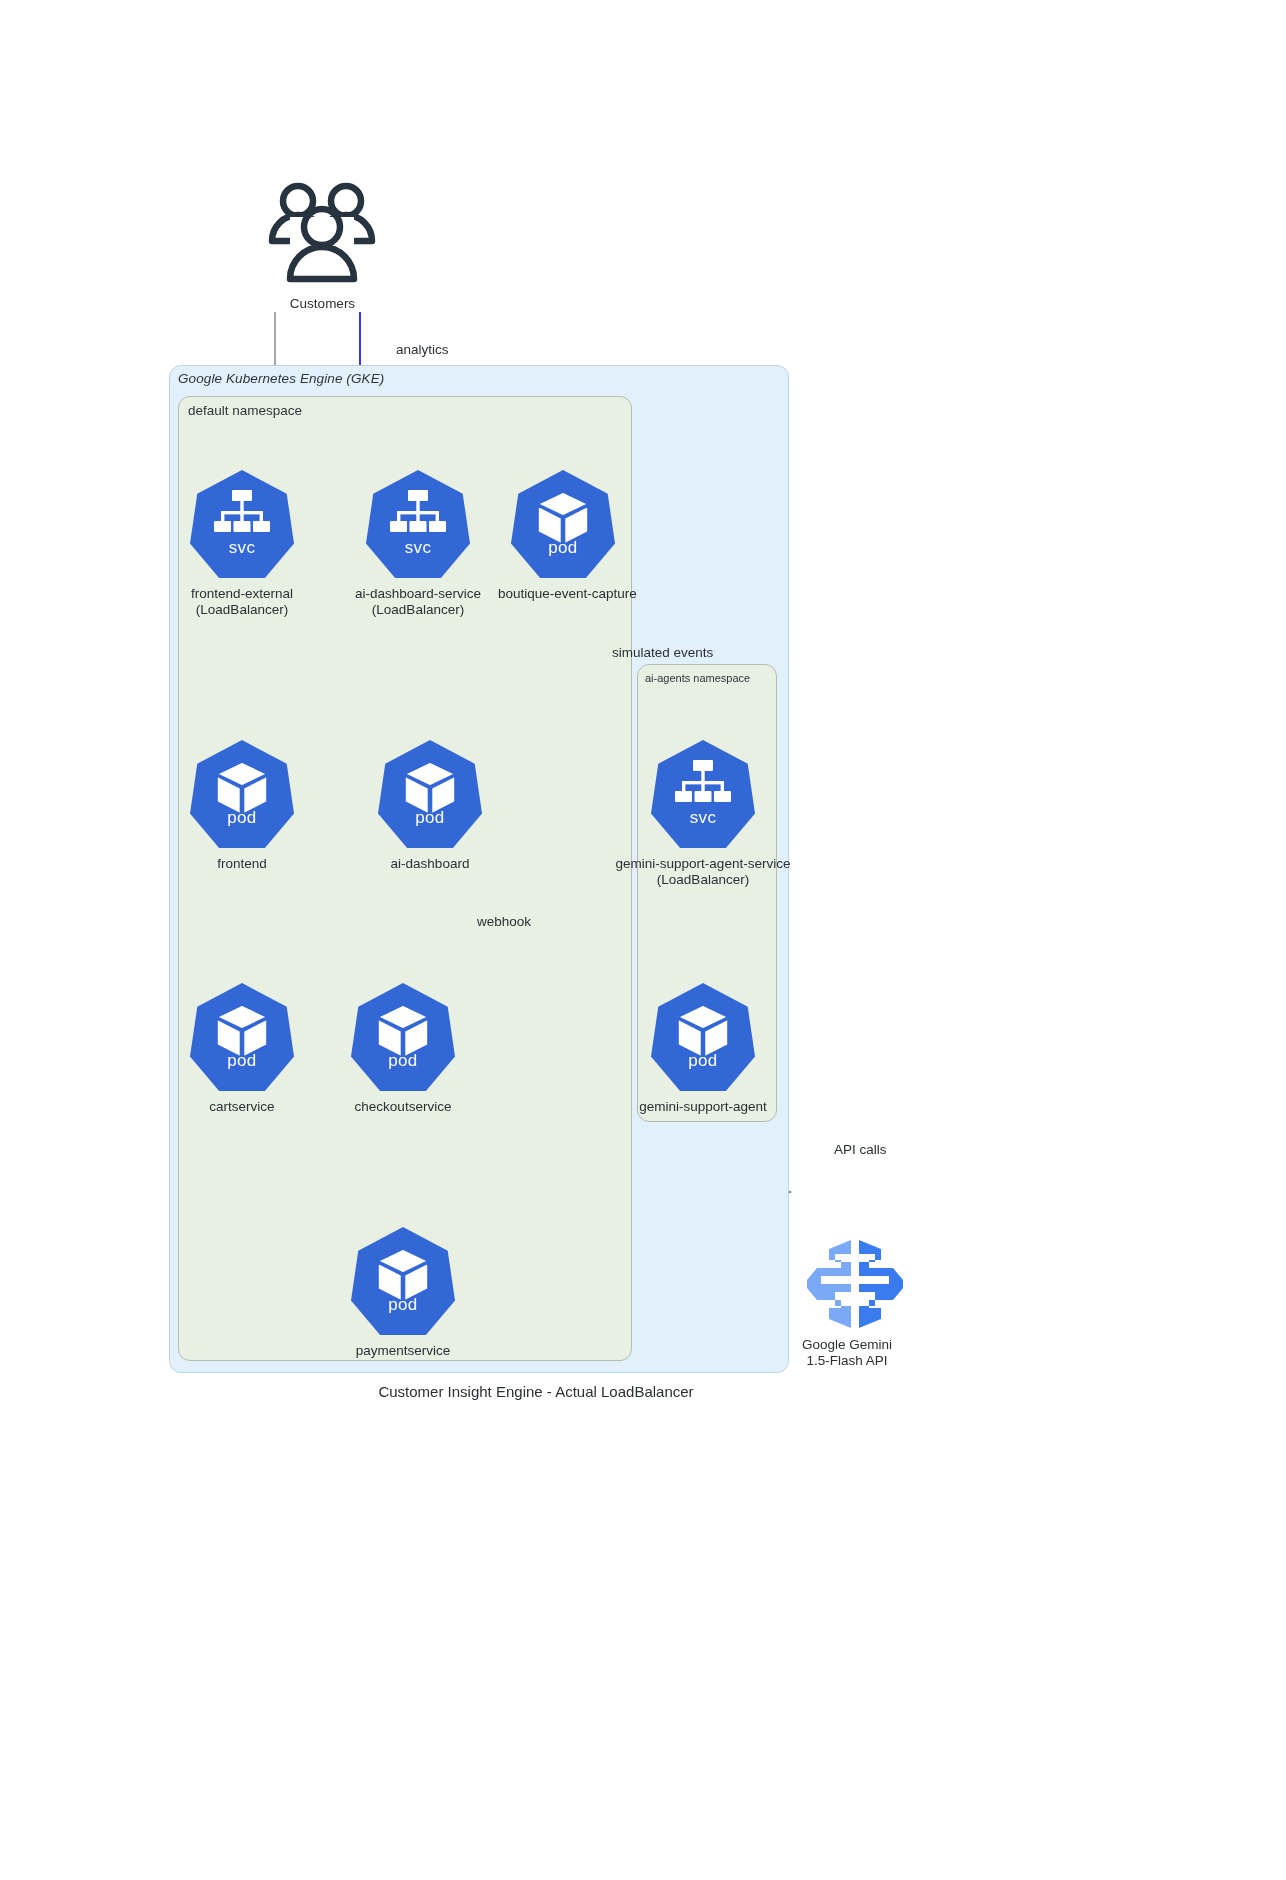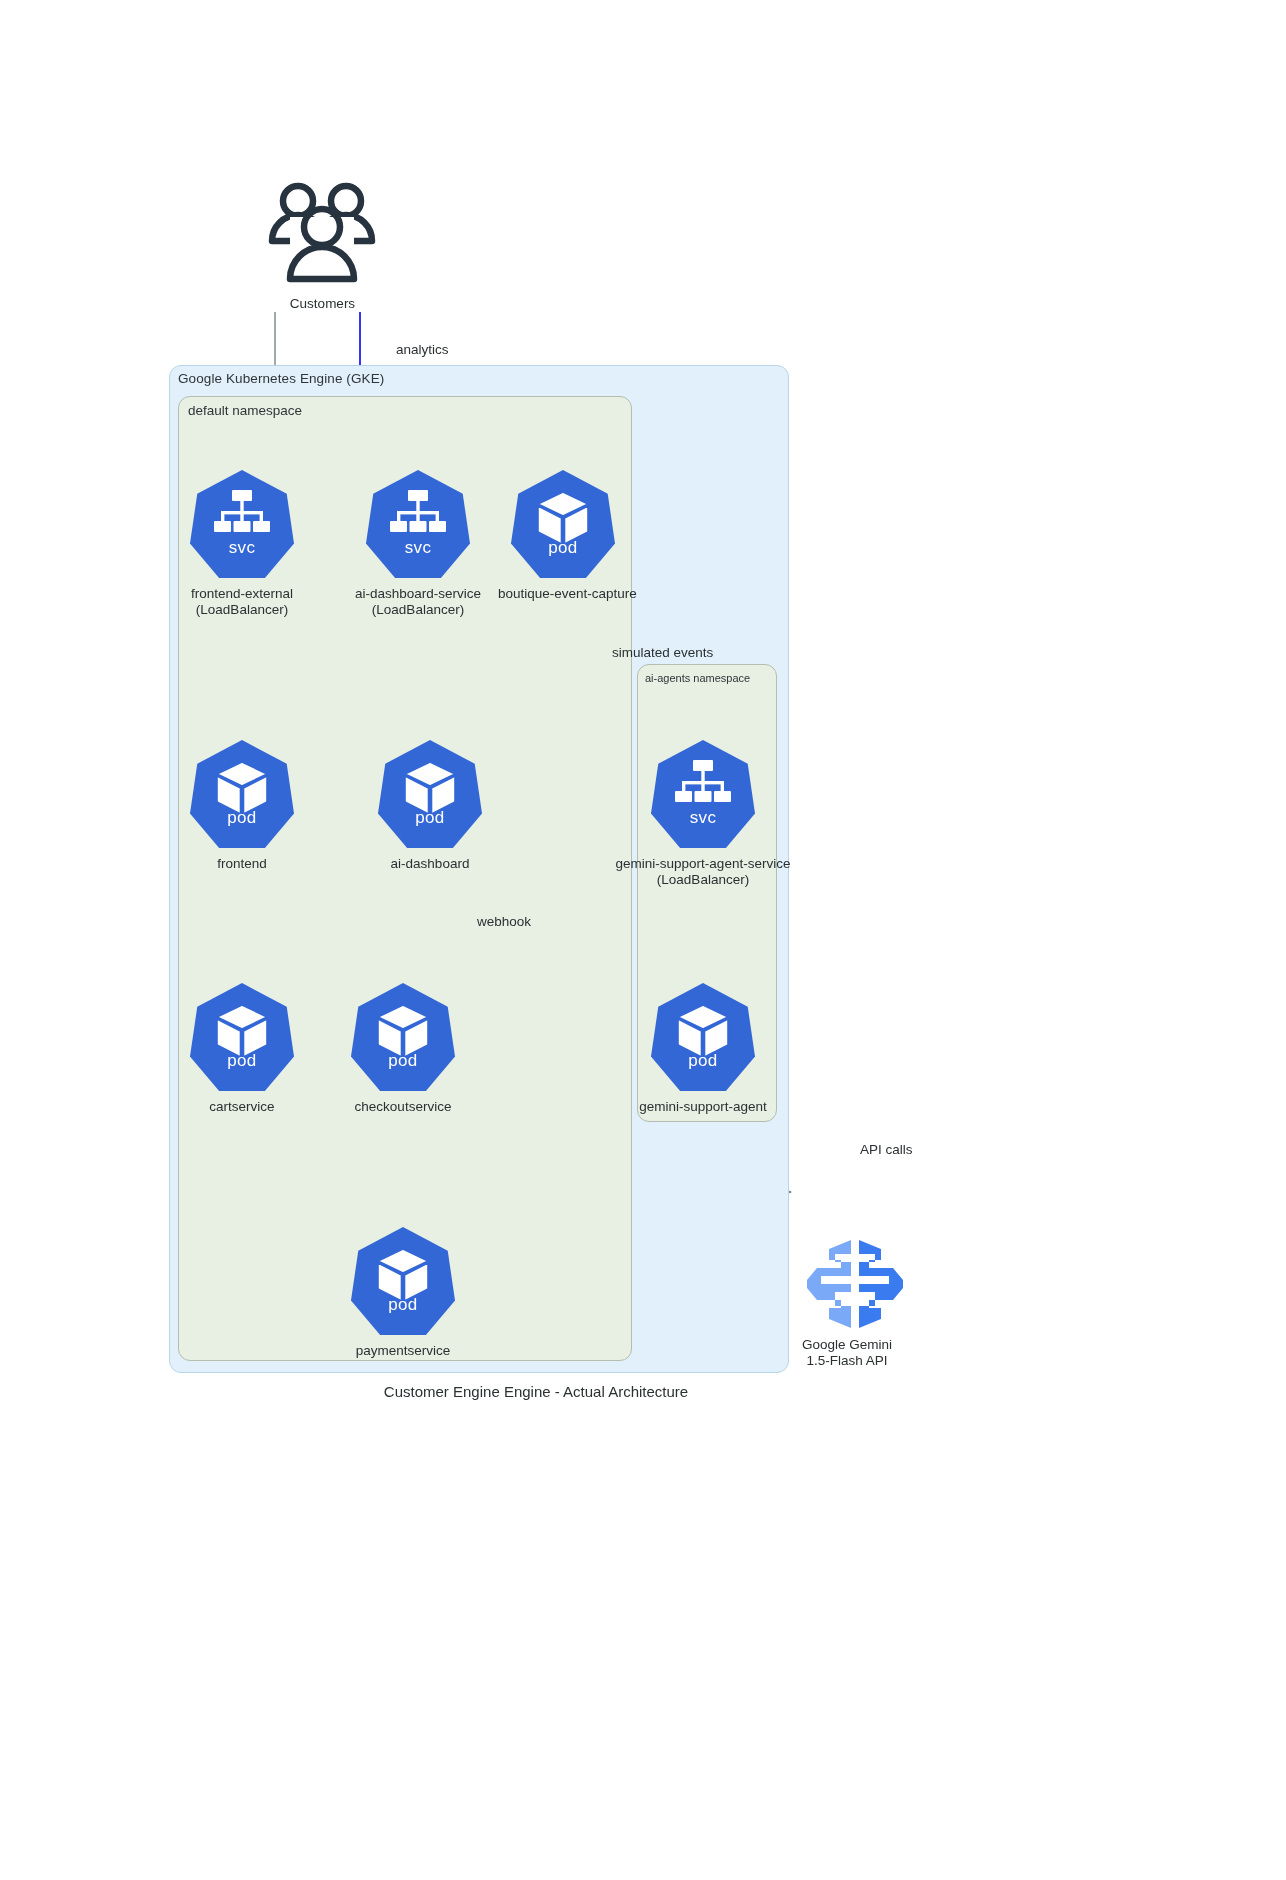--- a/index.html
+++ b/index.html
@@ -22,7 +22,7 @@
   }
   .gke-title{
     left:178px; top:371px; width:300px;
-    font-size:13.5px; color:#30353a; letter-spacing:.1px;
+    font-size:13.5px; color:#30353a; letter-spacing:.1px;font-style:italic;
   }
   .ns-default{
     left:178px; top:396px; width:452px; height:963px;

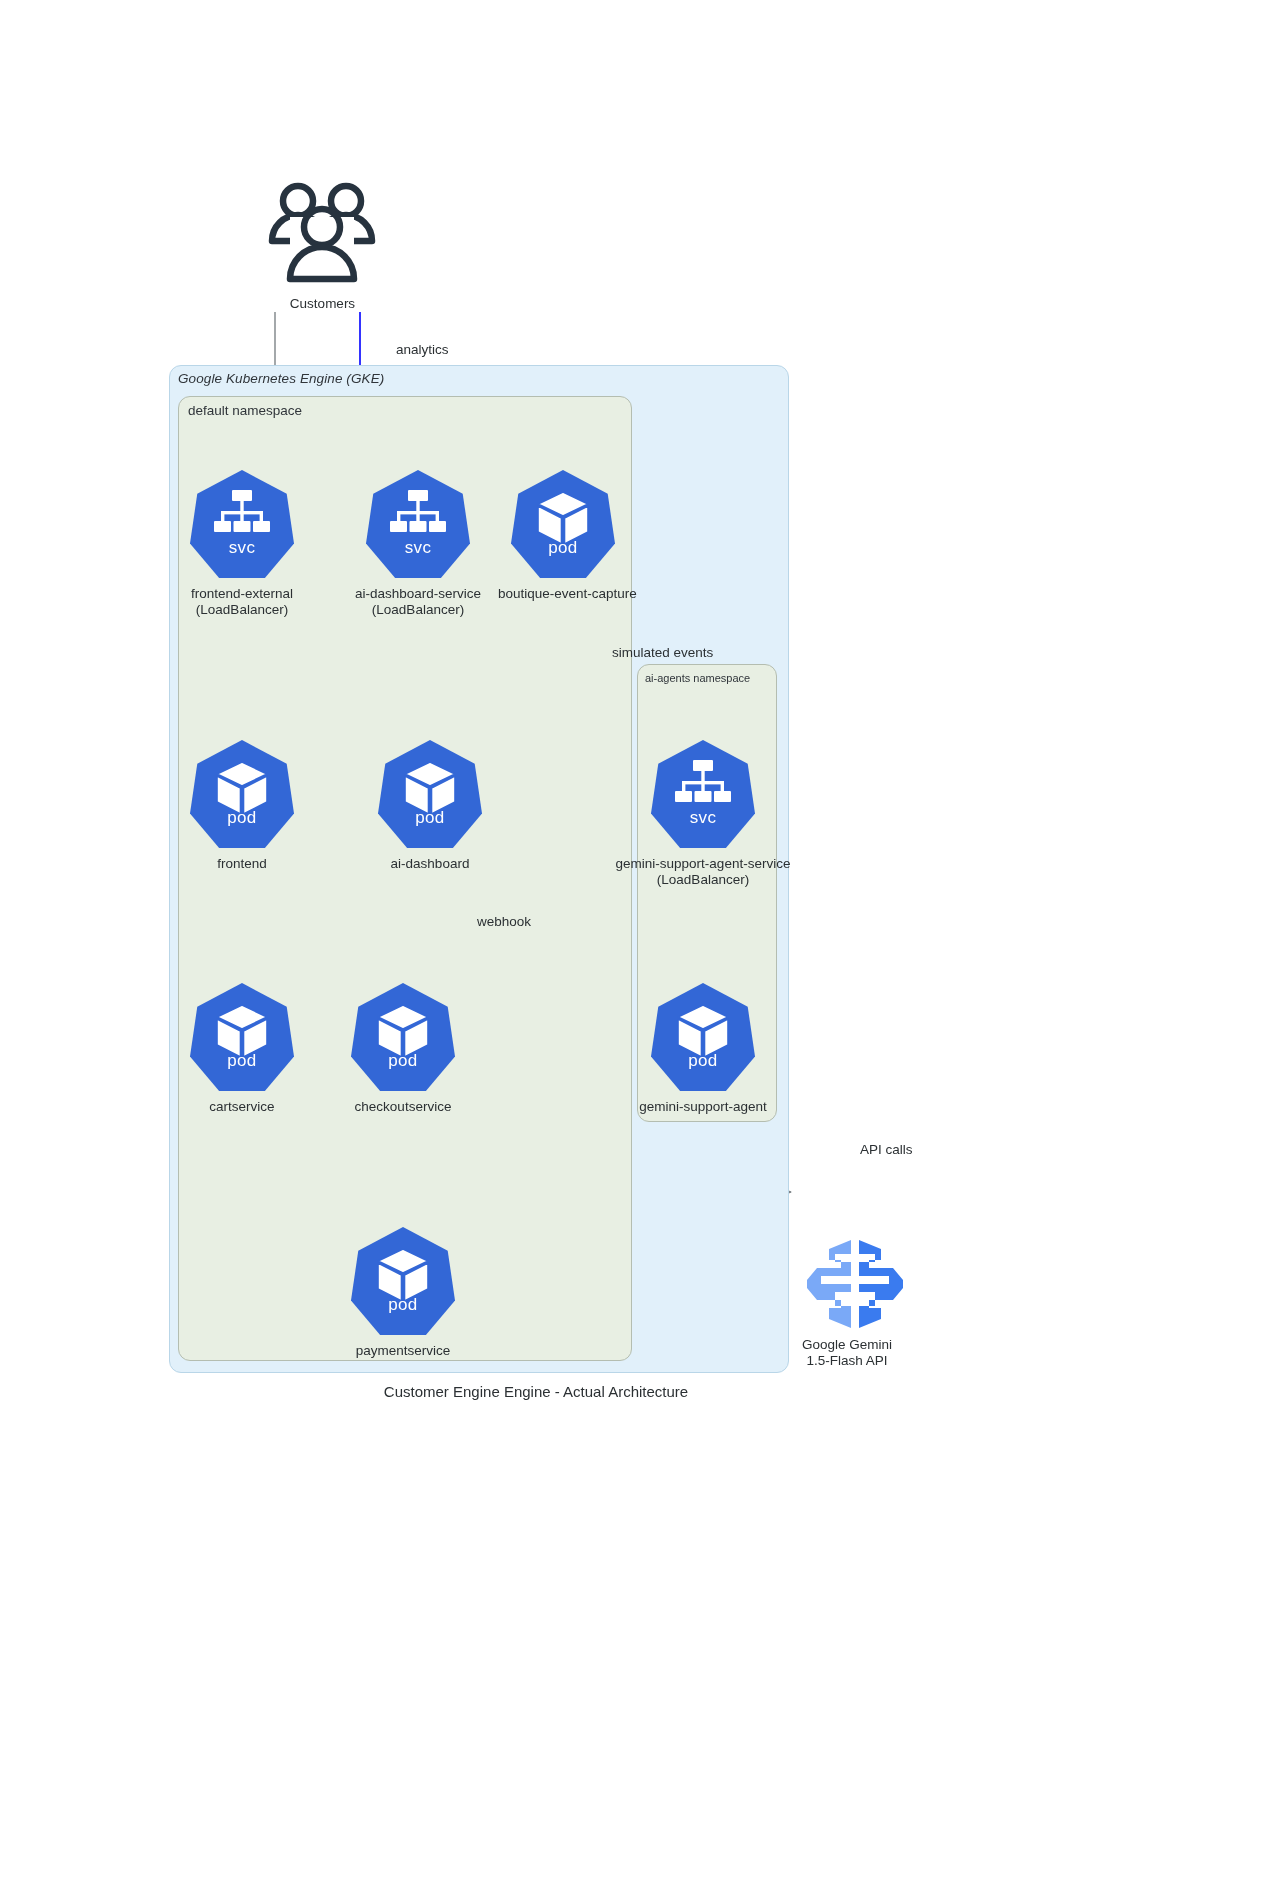--- a/index.html
+++ b/index.html
@@ -152,7 +152,7 @@
   <div class="abs flabel" style="left:396px; top:342px;">analytics</div>
   <div class="abs flabel" style="left:612px; top:645px;">simulated events</div>
   <div class="abs flabel" style="left:477px; top:914px;">webhook</div>
-  <div class="abs flabel" style="left:860px; top:1142px;">API calls</div>
+  <div class="abs flabel" style="left:834px; top:1142px;">API calls</div>
 
   <div class="abs node" style="left:177px; top:470px;">
     <div class="hex-wrap">

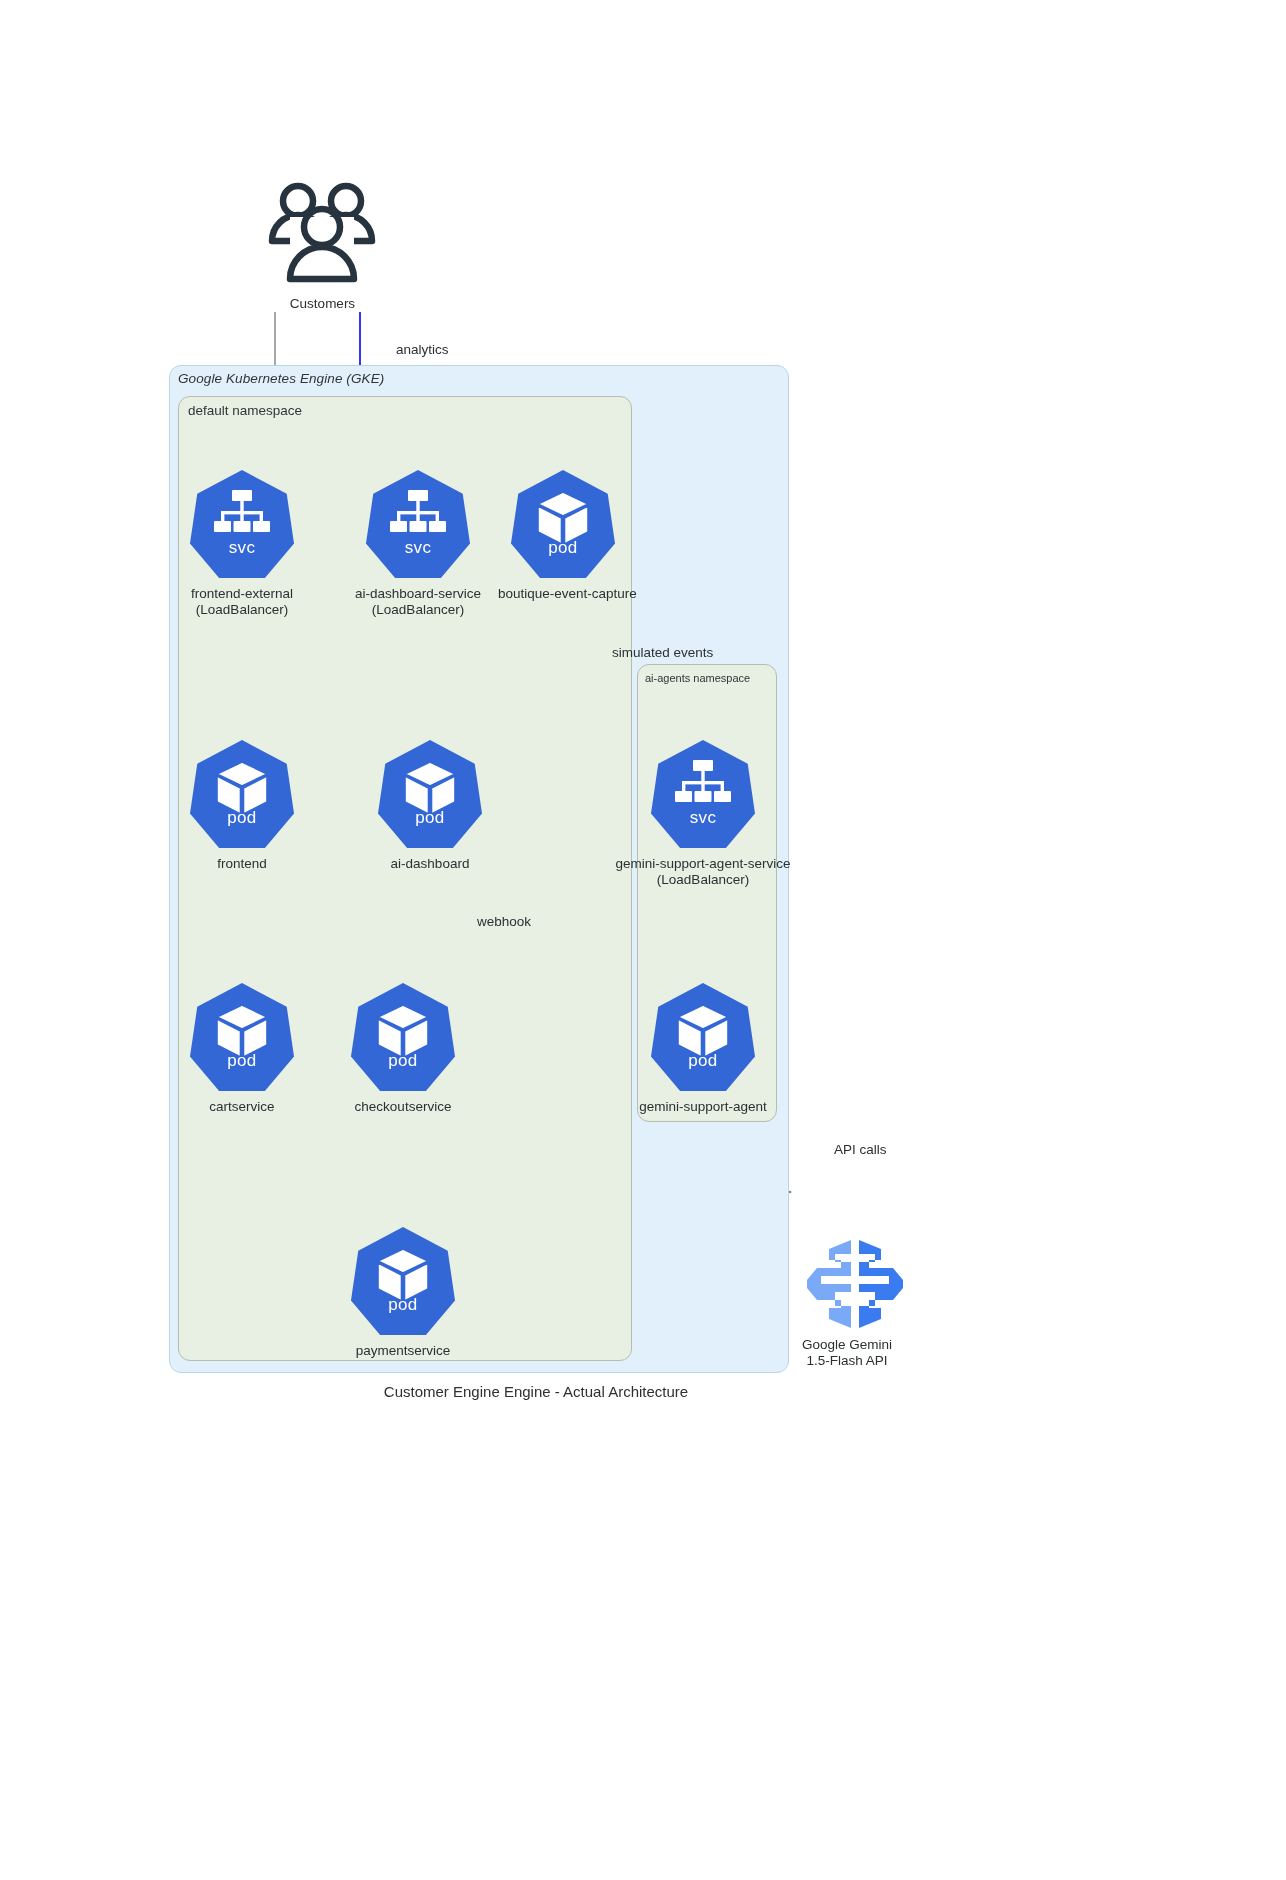--- a/index.html
+++ b/index.html
@@ -360,7 +360,7 @@
     <div>1.5-Flash API</div>
   </div>
 
-  <div class="abs caption-main">Customer Engine Engine - Actual Architecture</div>
+  <div class="abs caption-main">Customer Insight Engine - Actual LoadBalancer</div>
 
 </div>
 

